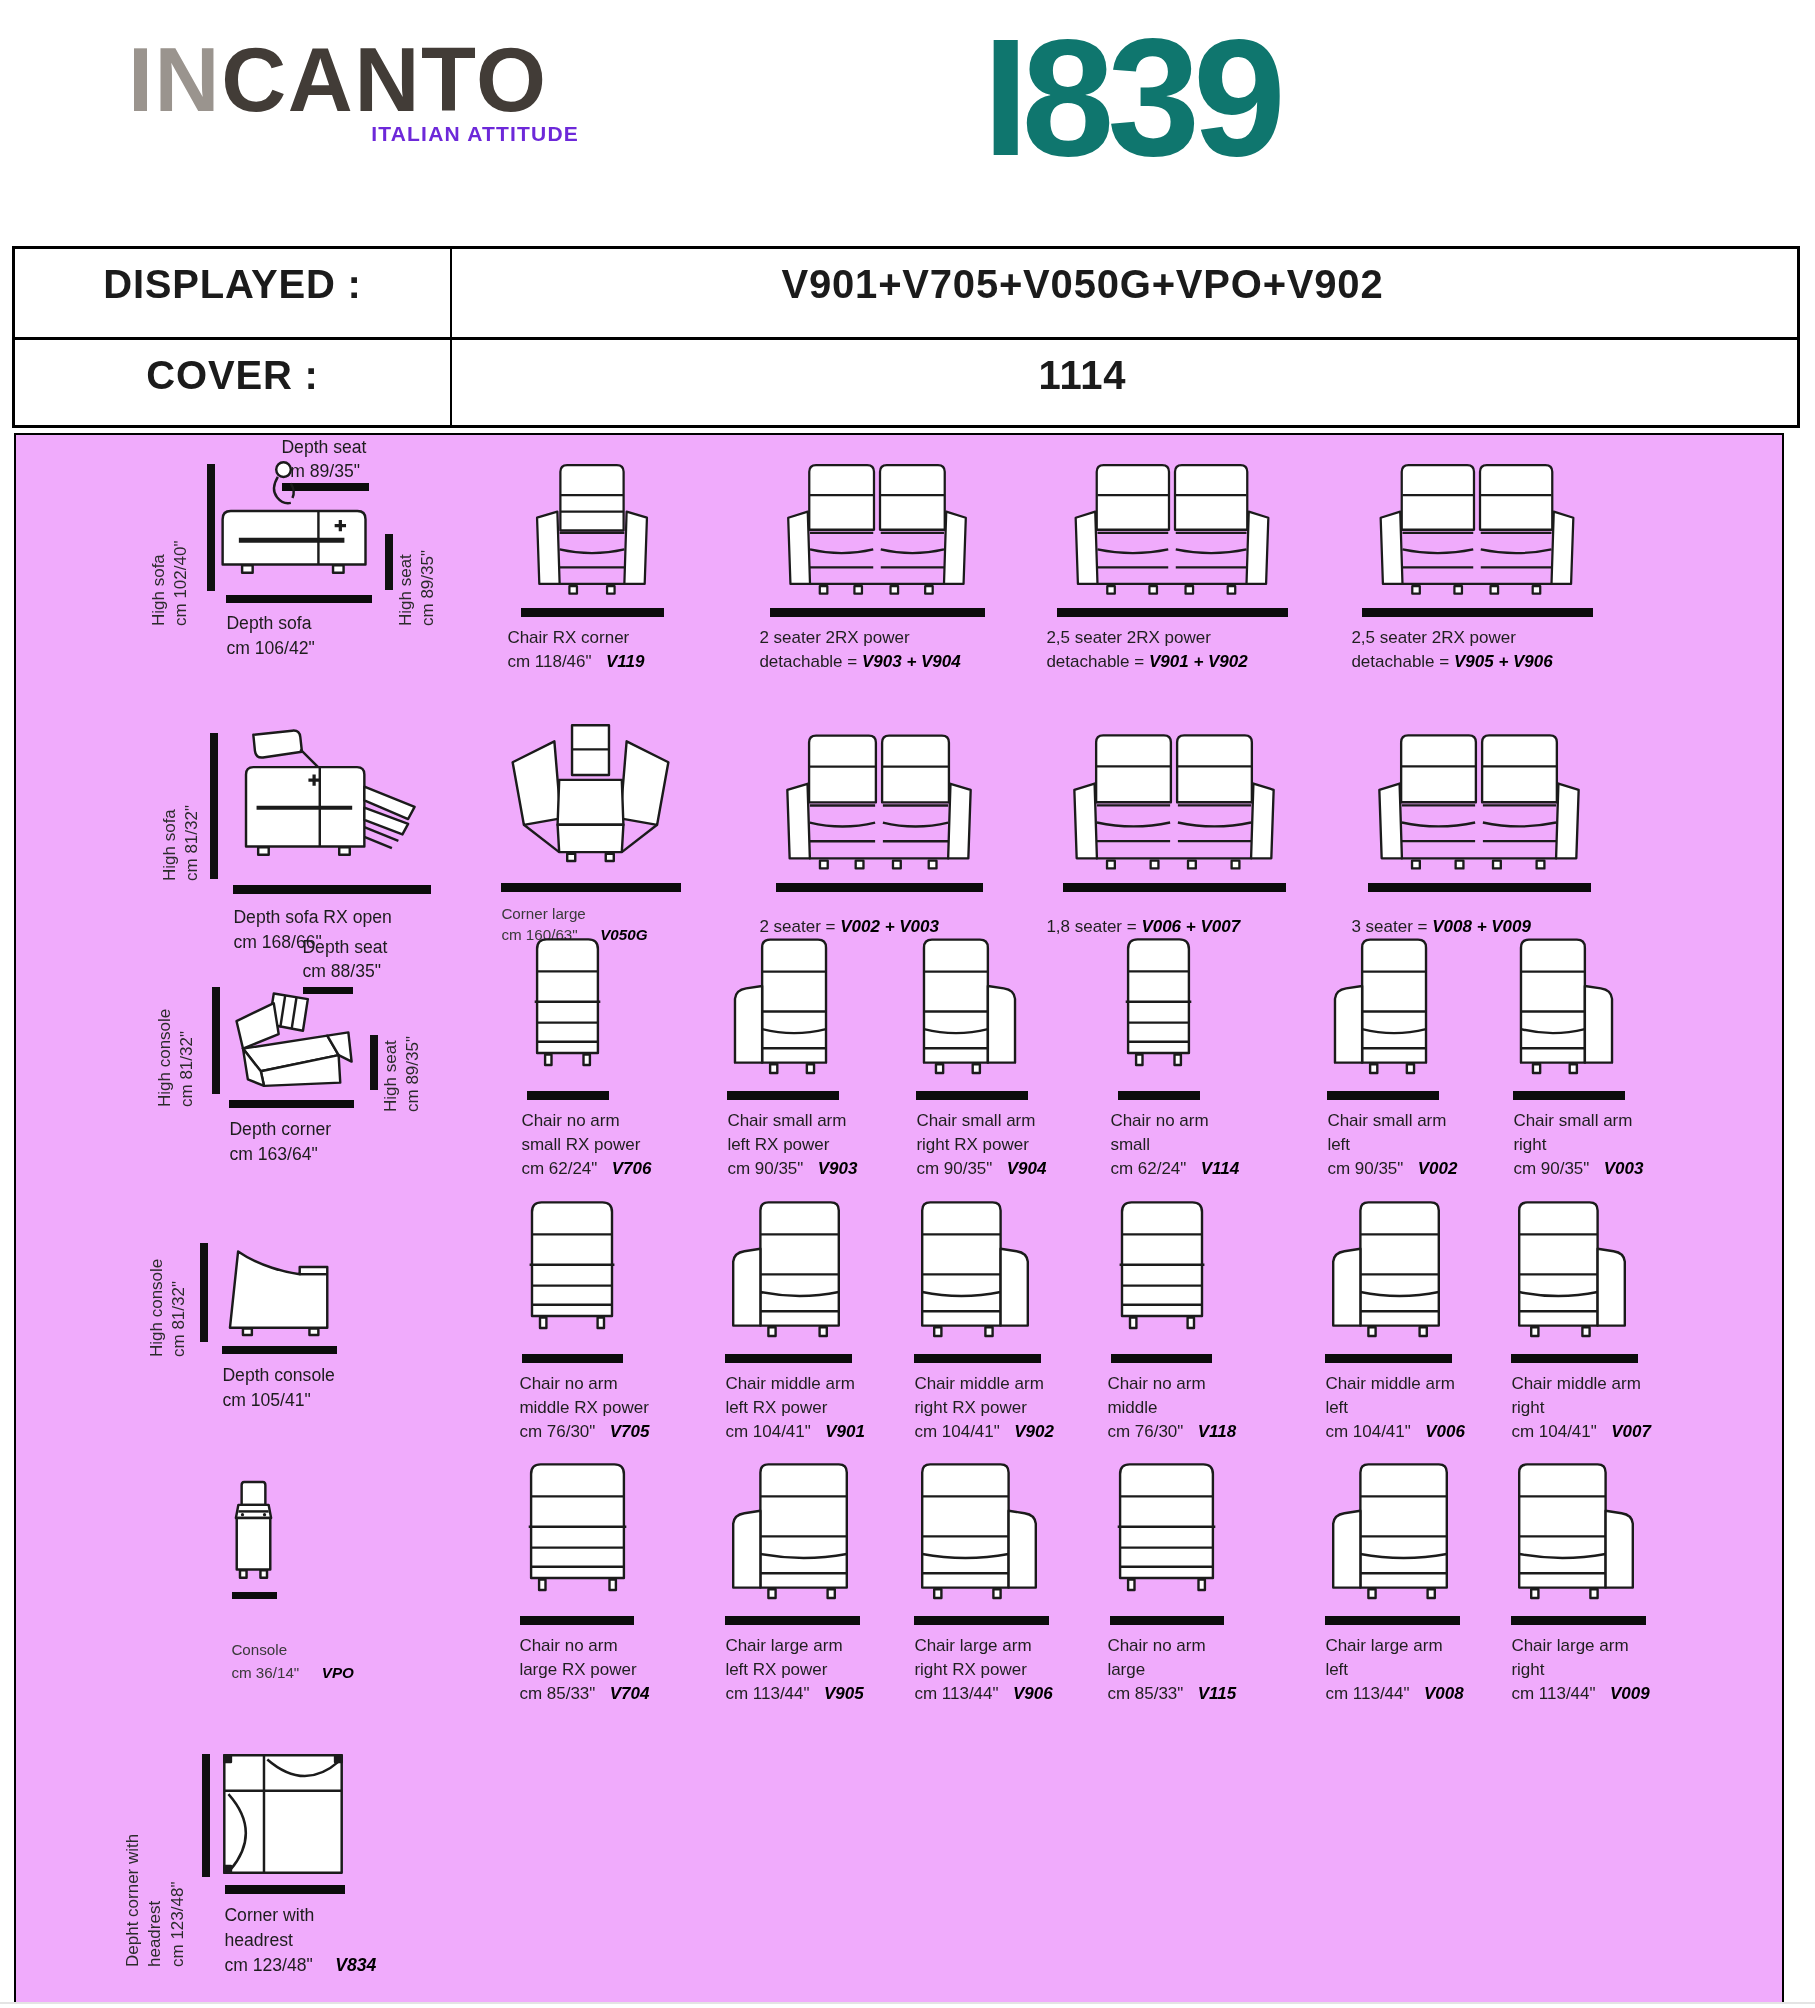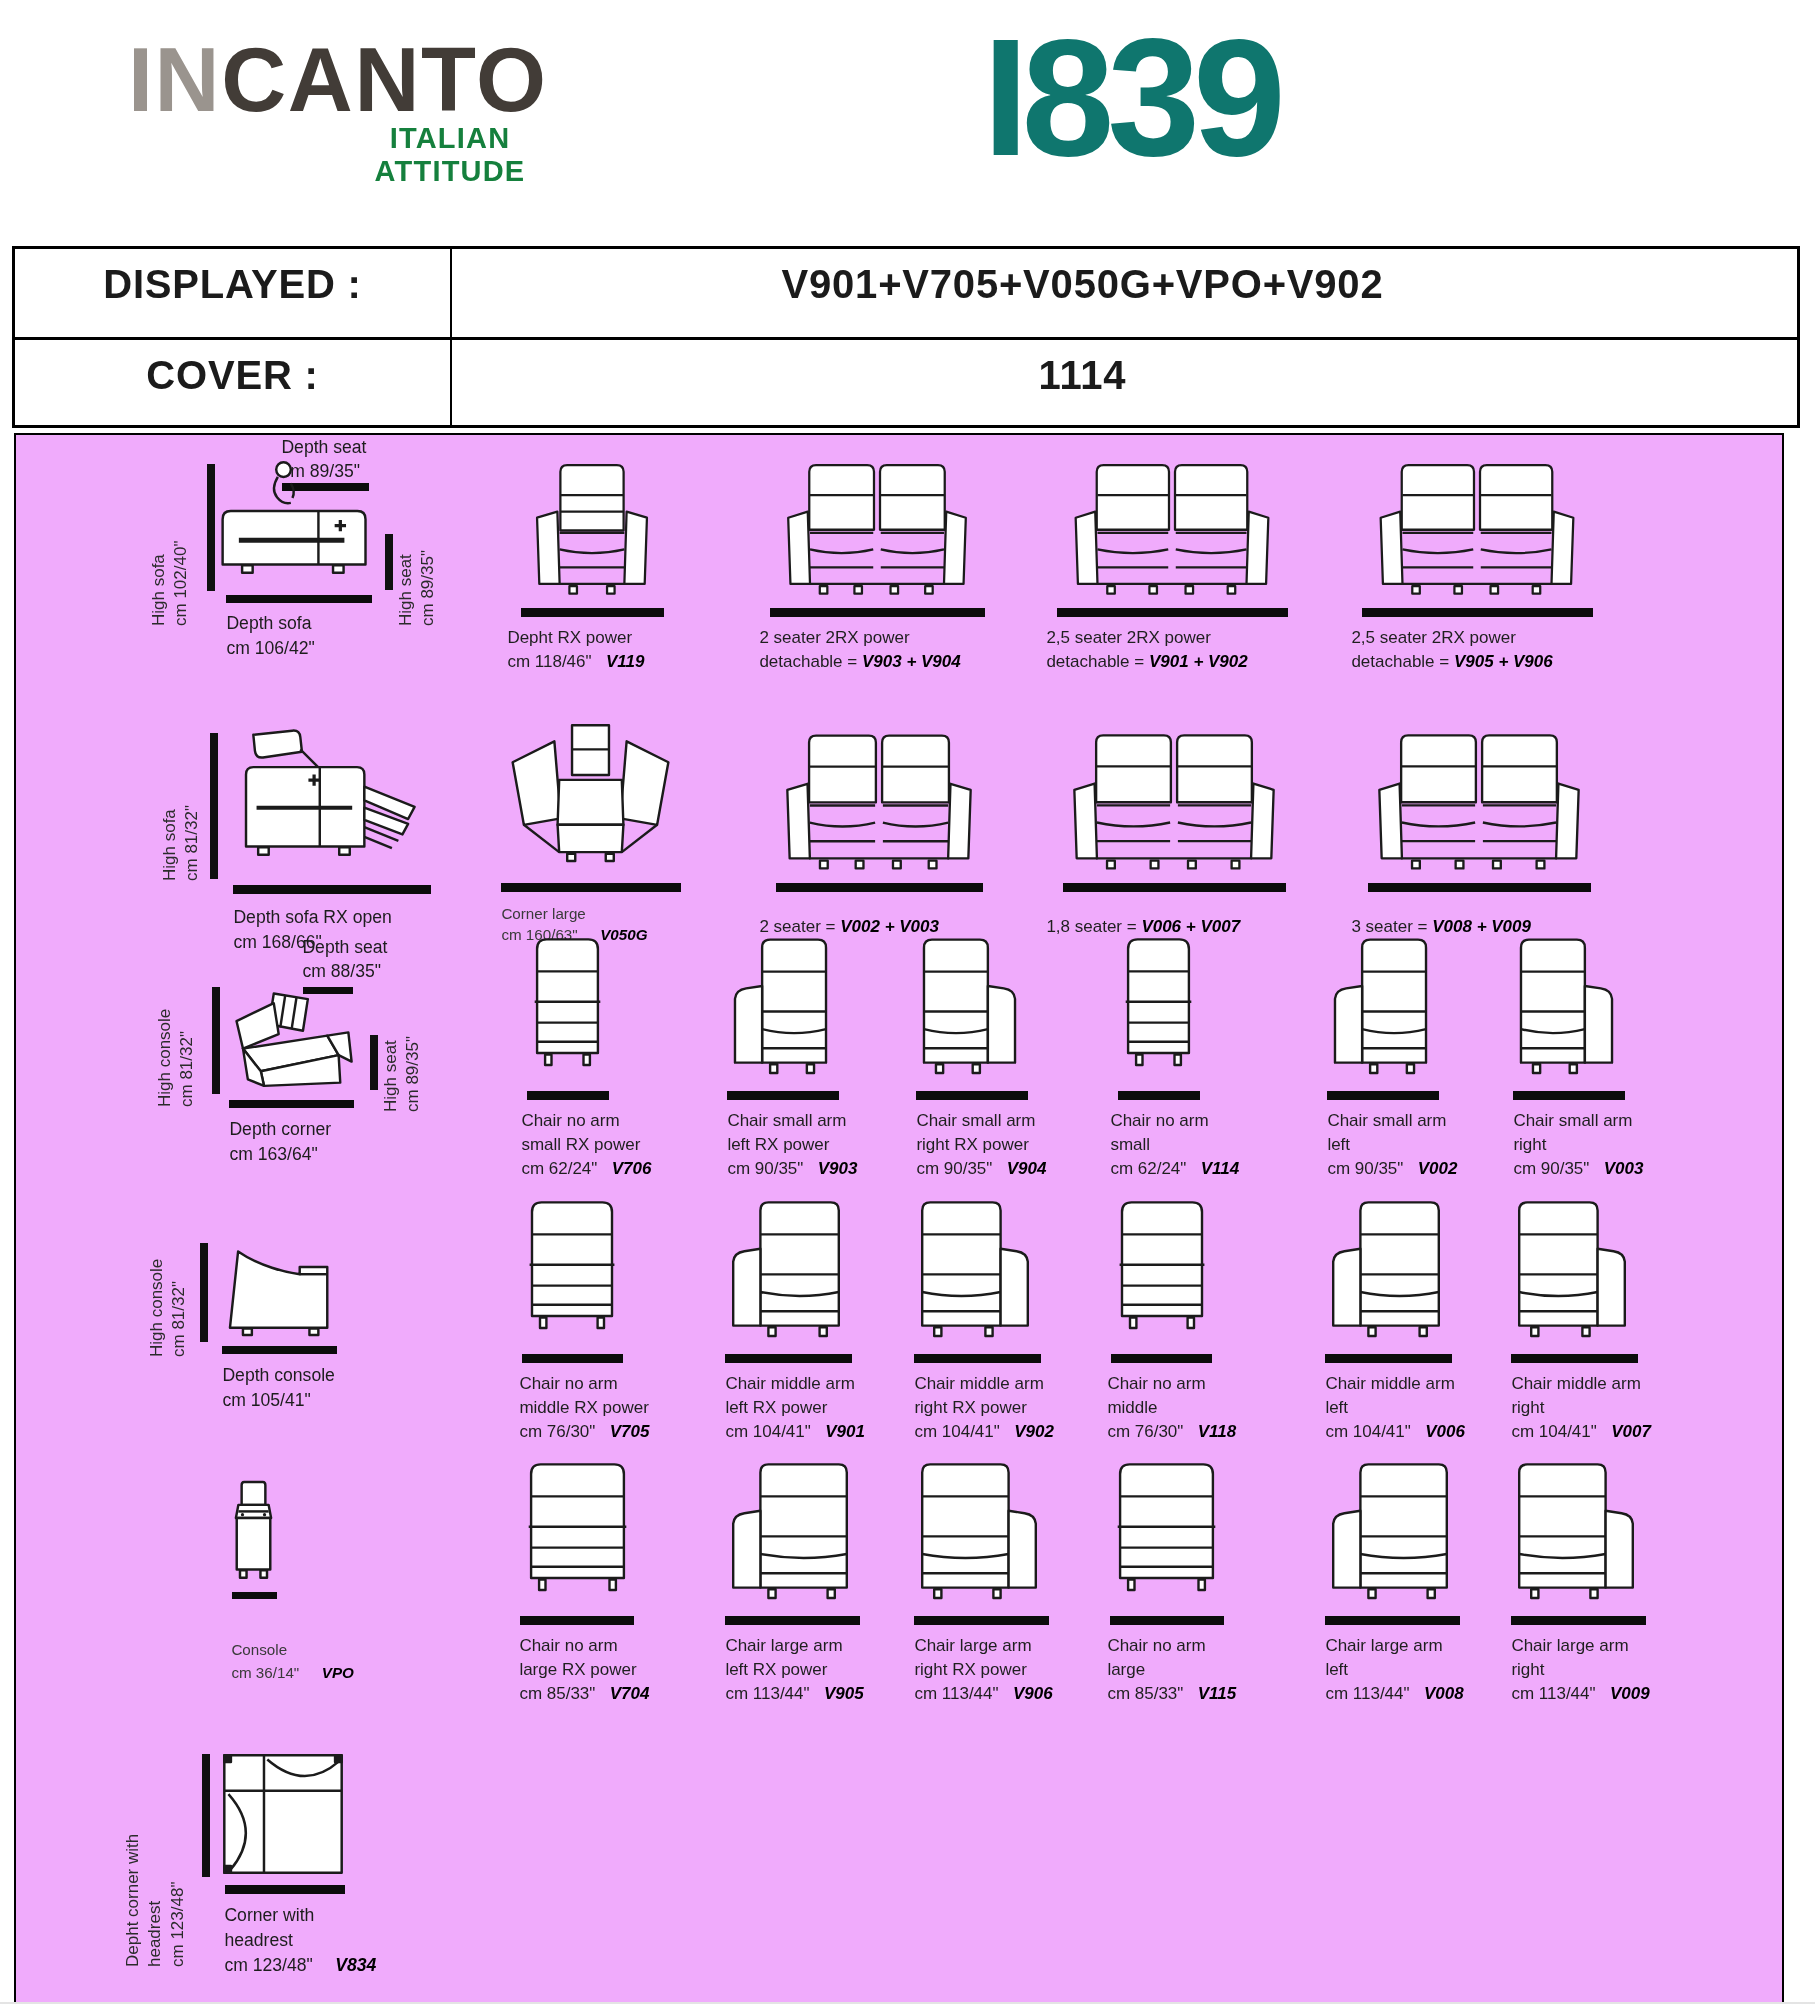--- a/index.html
+++ b/index.html
@@ -9,7 +9,7 @@
   
   .logo-main{position:absolute;left:128px;top:29px;font-size:90px;font-weight:800;letter-spacing:1.6px;white-space:nowrap;}
   .logo-in{color:#9a948e;} .logo-canto{color:#423c37;}
-  .logo-tag{position:absolute;left:321px;top:122px;width:258px;text-align:center;font-size:29px;font-weight:700;letter-spacing:1.2px;color:#15803d;}
+  .logo-tag{position:absolute;left:321px;top:122px;width:258px;text-align:right;font-size:21px;font-weight:700;letter-spacing:1.2px;color:#6d28d9;}
   .model-no{position:absolute;left:914px;top:14.4px;width:433px;text-align:center;
             font-size:167px;font-weight:900;letter-spacing:-7.2px;color:#0f766e;line-height:1;}
   

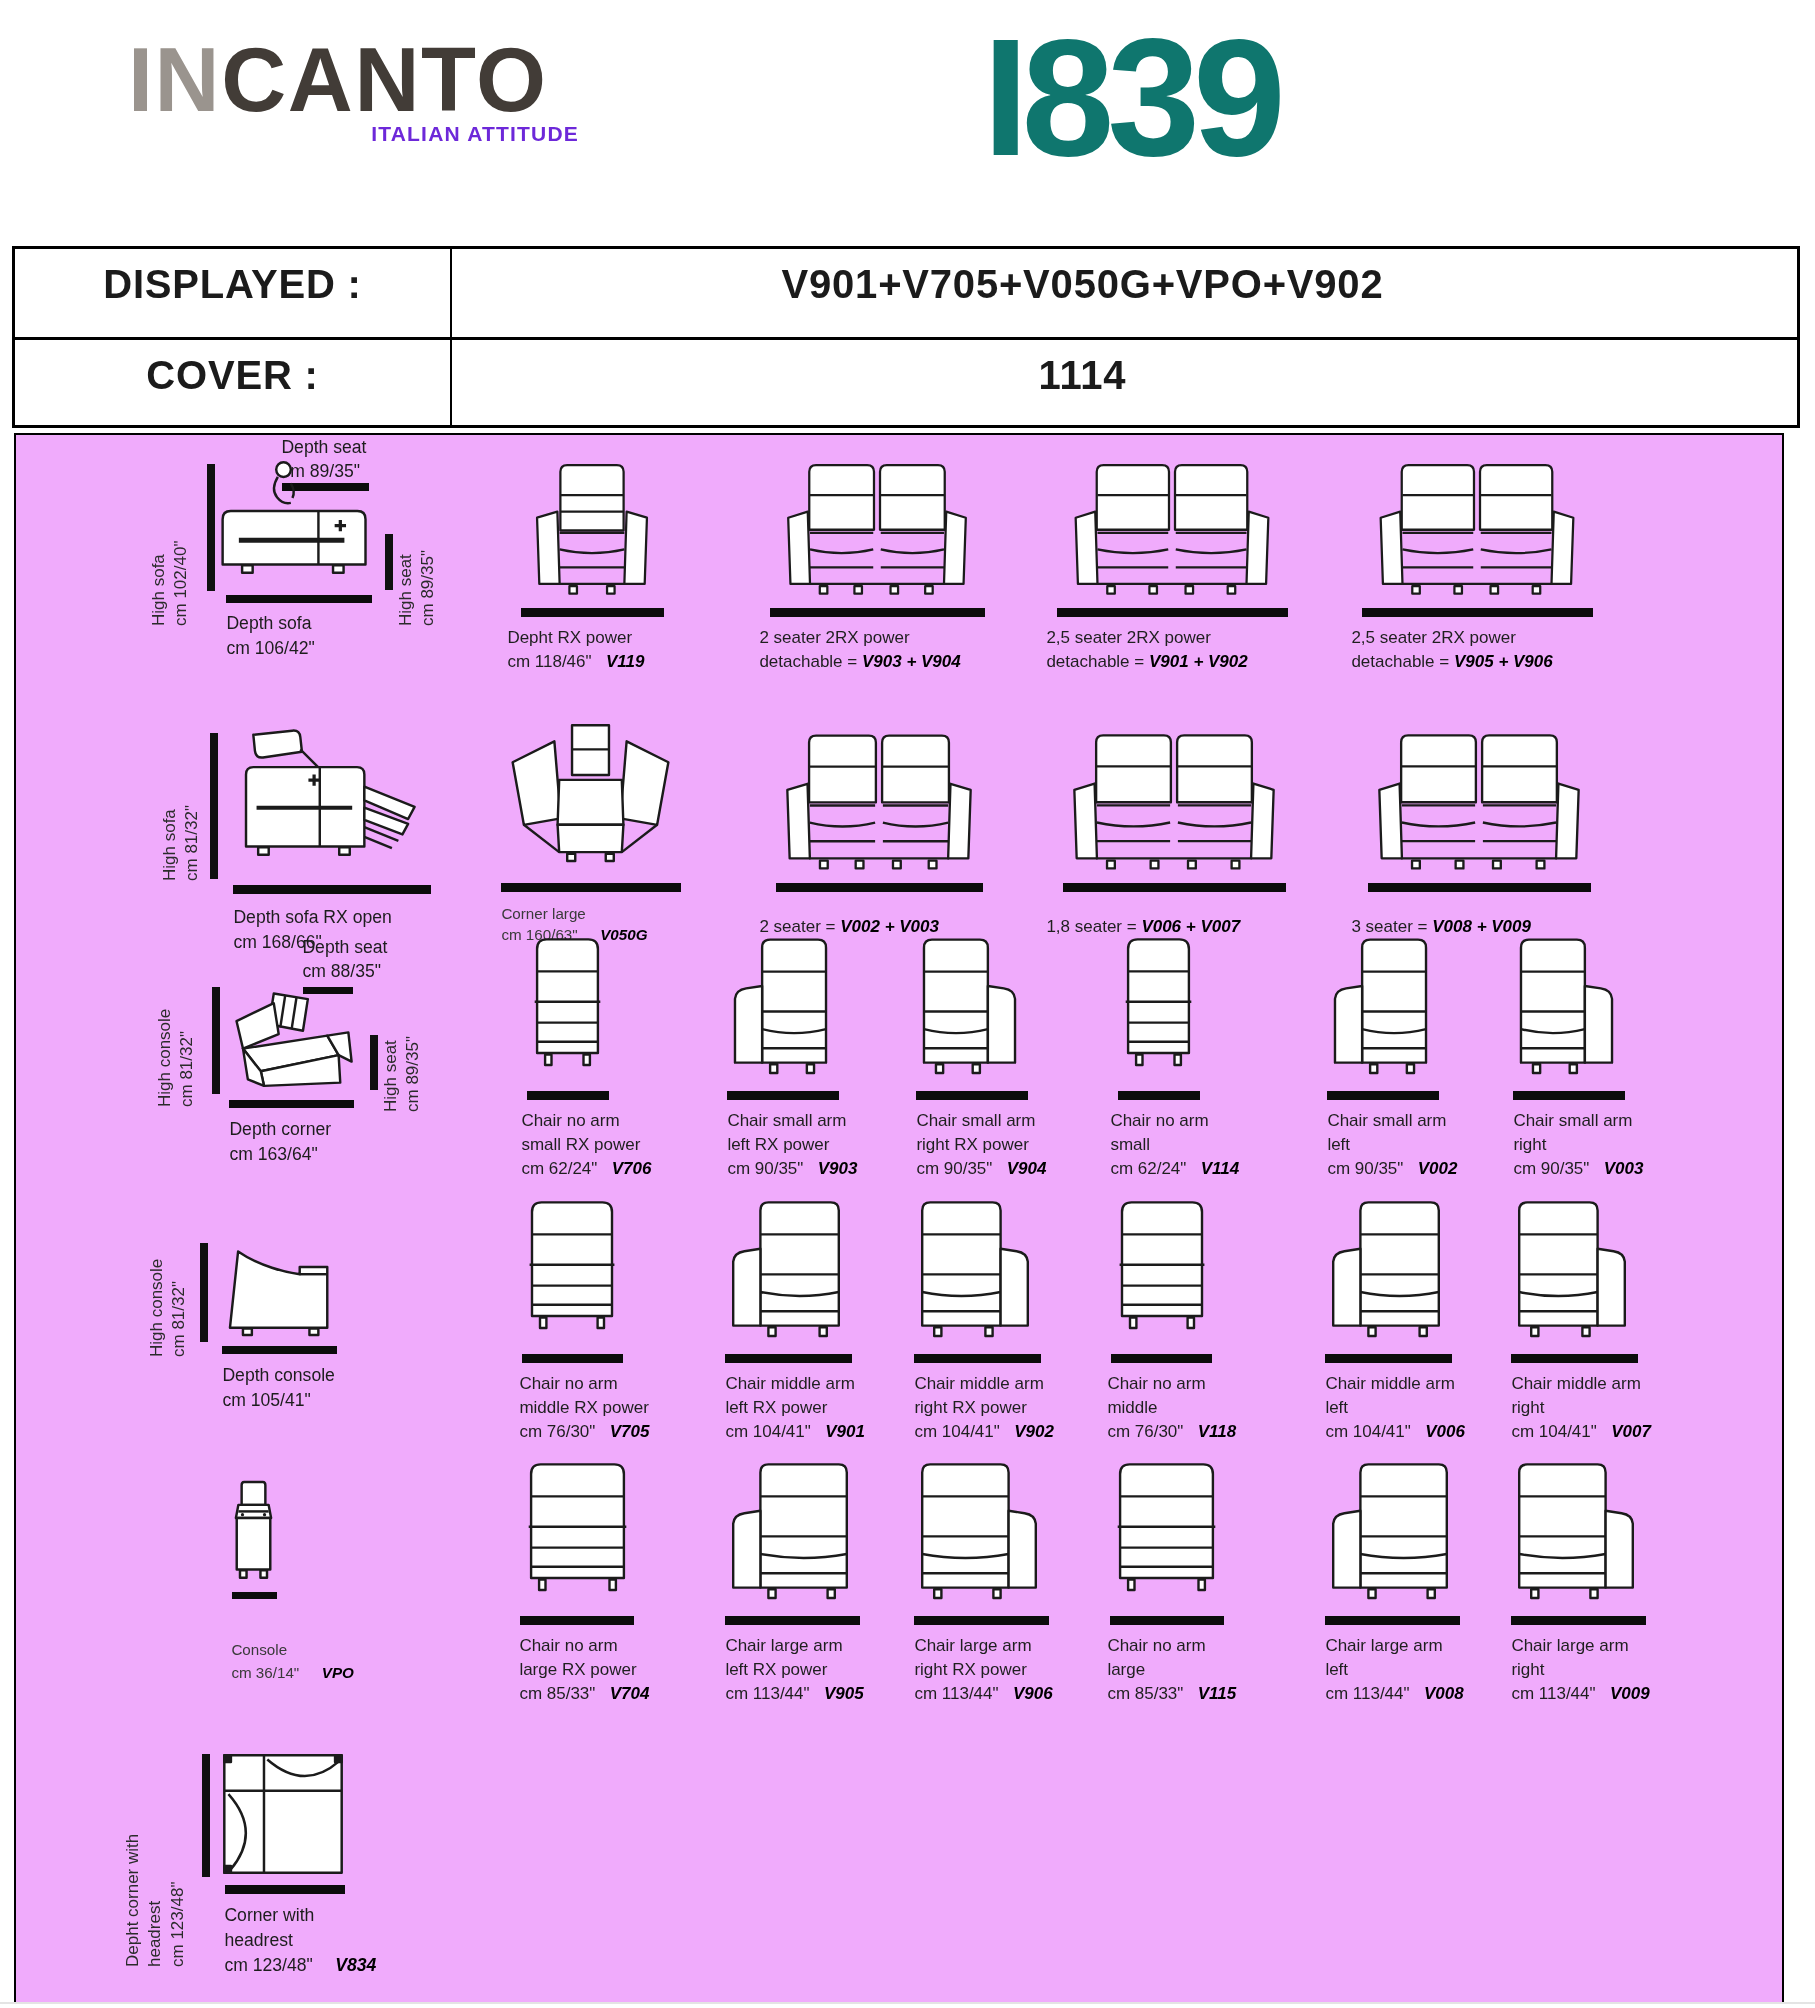--- a/index.html
+++ b/index.html
@@ -262,7 +262,7 @@
       </div>
       <div class="mod-hbar" style="width:143px;margin-left:13.6px;margin-top:6.4px;"></div>
       <div class="mod-label">
-        <div>Depht RX power</div>
+        <div>Chair RX corner</div>
         <div><span>cm 118/46"</span><span class="code gap">V119</span></div>
       </div>
     </div>

